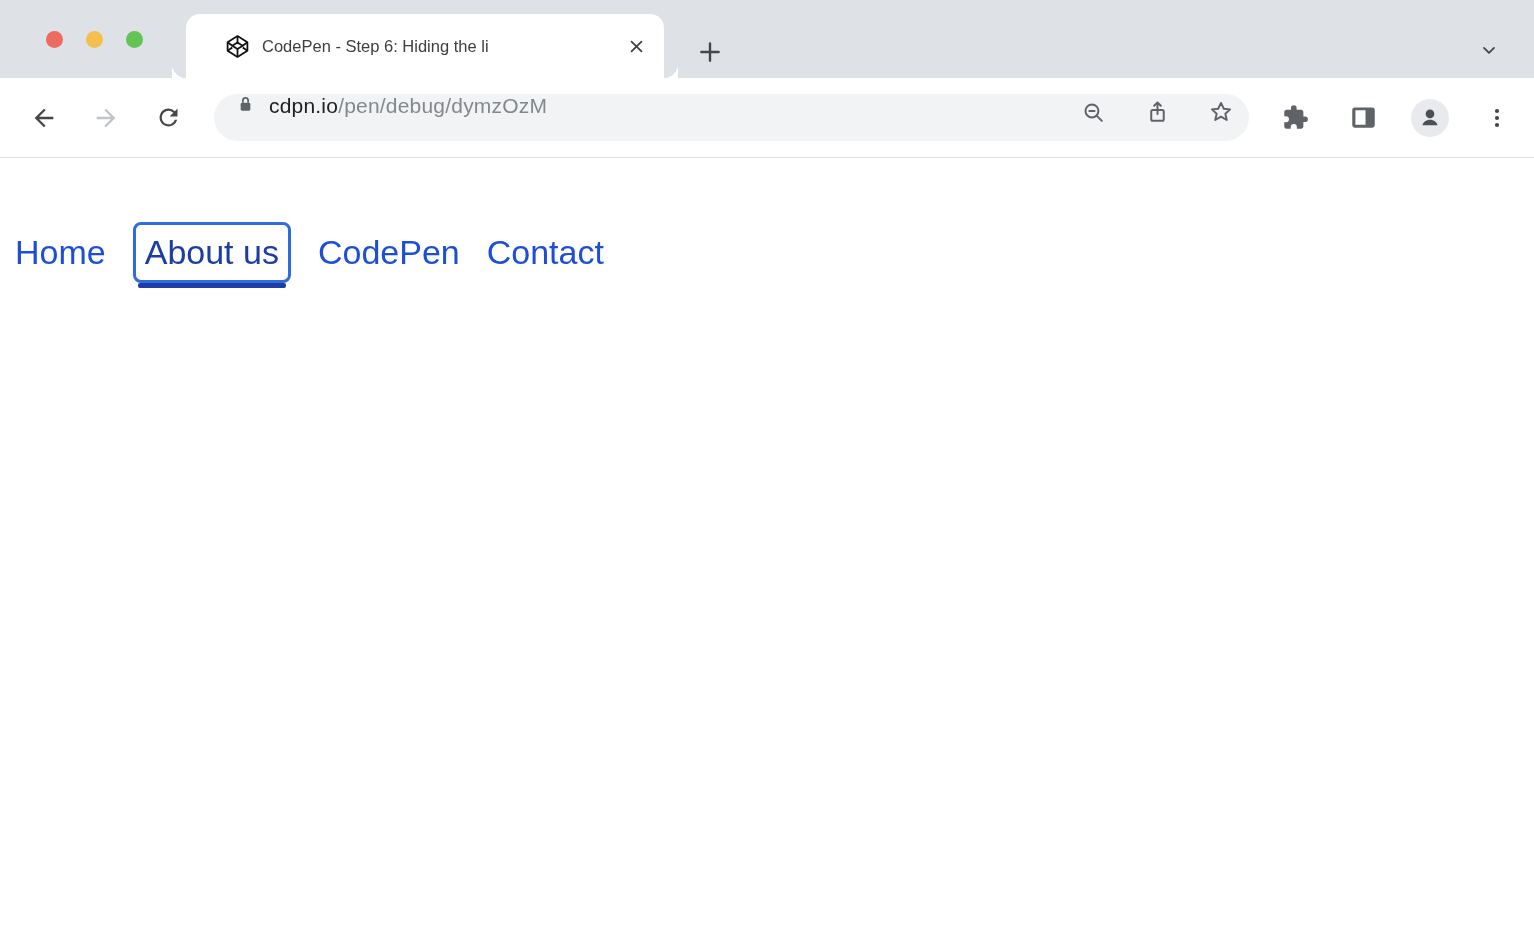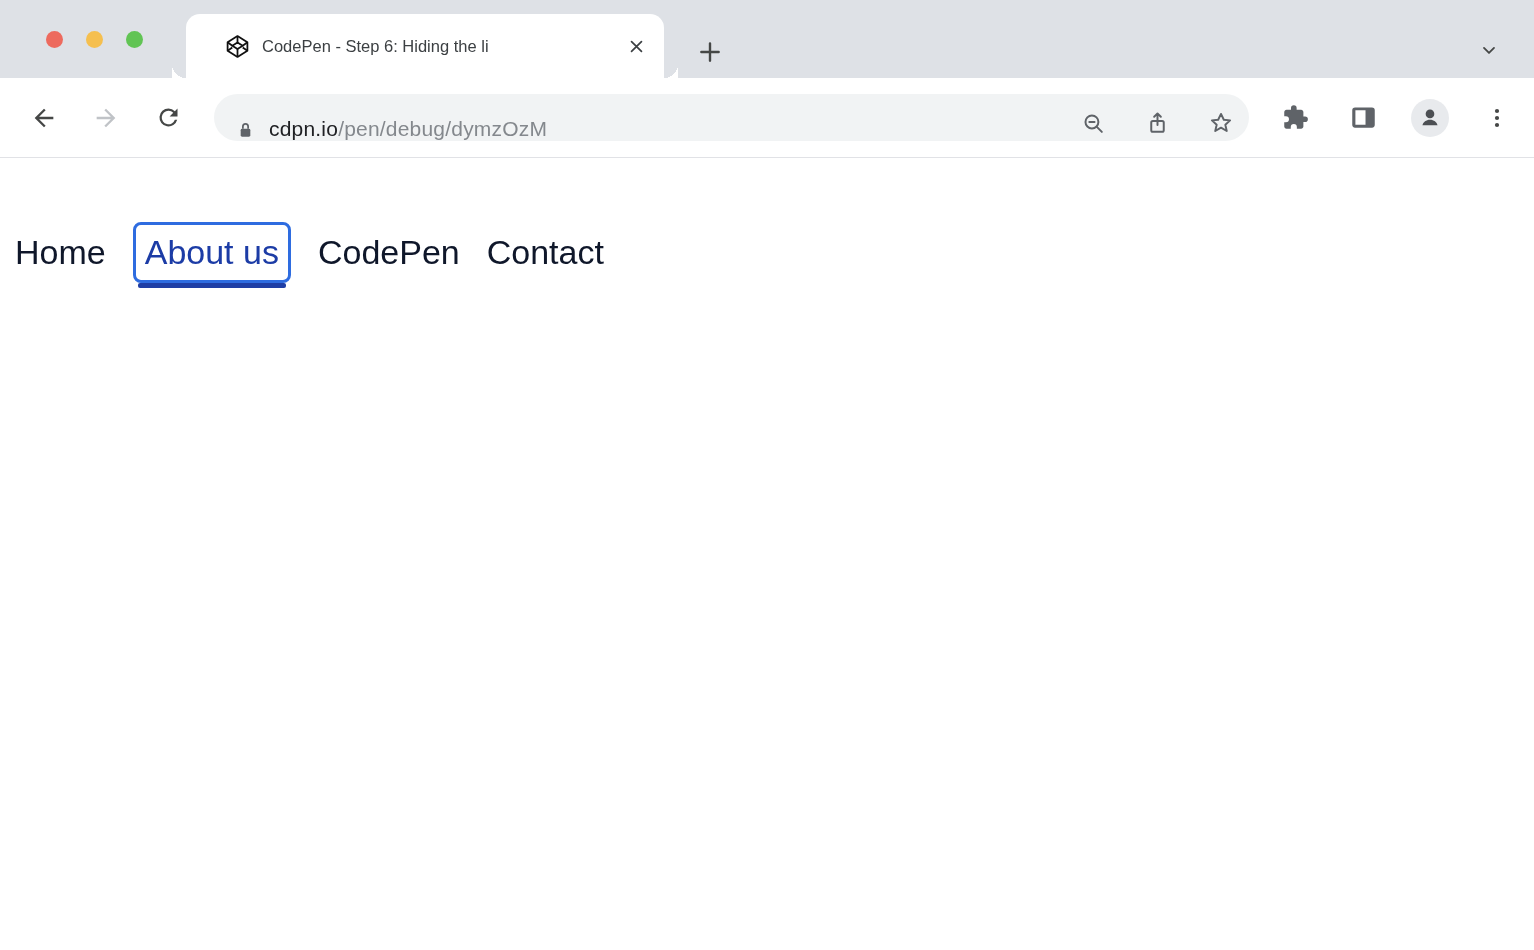--- a/index.html
+++ b/index.html
@@ -90,7 +90,7 @@
     width: 1035px; height: 47px;
     background: #f1f3f4;
     border-radius: 24px;
-    display: flex; align-items: flex-end;
+    display: flex; align-items: flex-start;
     padding: 0 10px 0 21px;
     flex: 0 0 auto;
   }

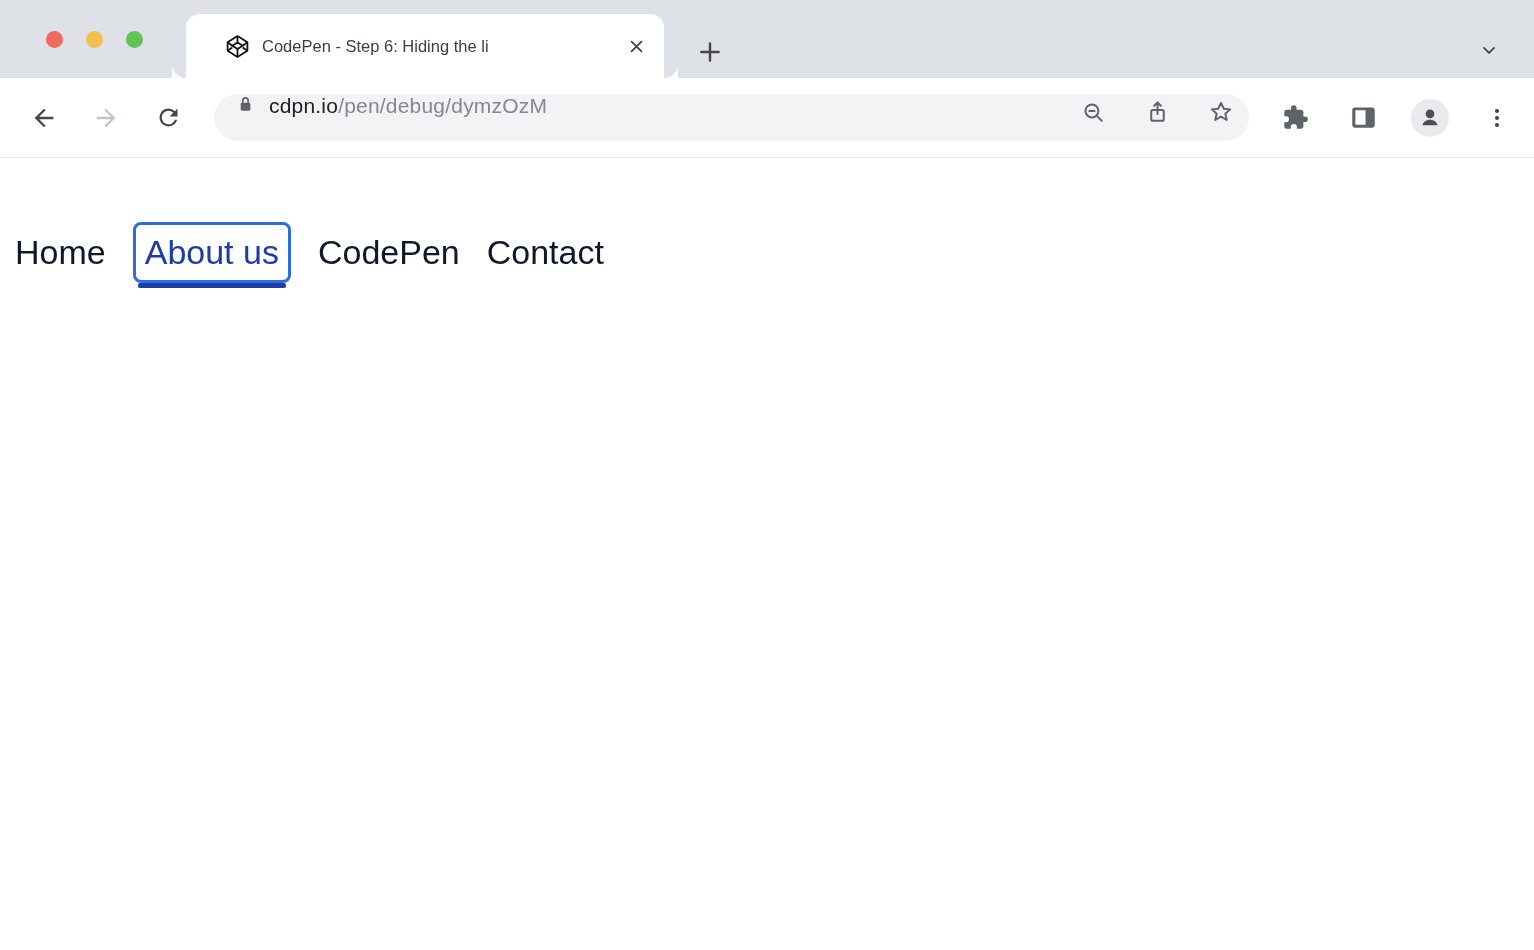--- a/index.html
+++ b/index.html
@@ -128,7 +128,7 @@
   }
   .nav-link {
     font-size: 34px;
-    color: #0f172a;
+    color: #1d4ed8;
     text-decoration: none;
     cursor: pointer;
   }

